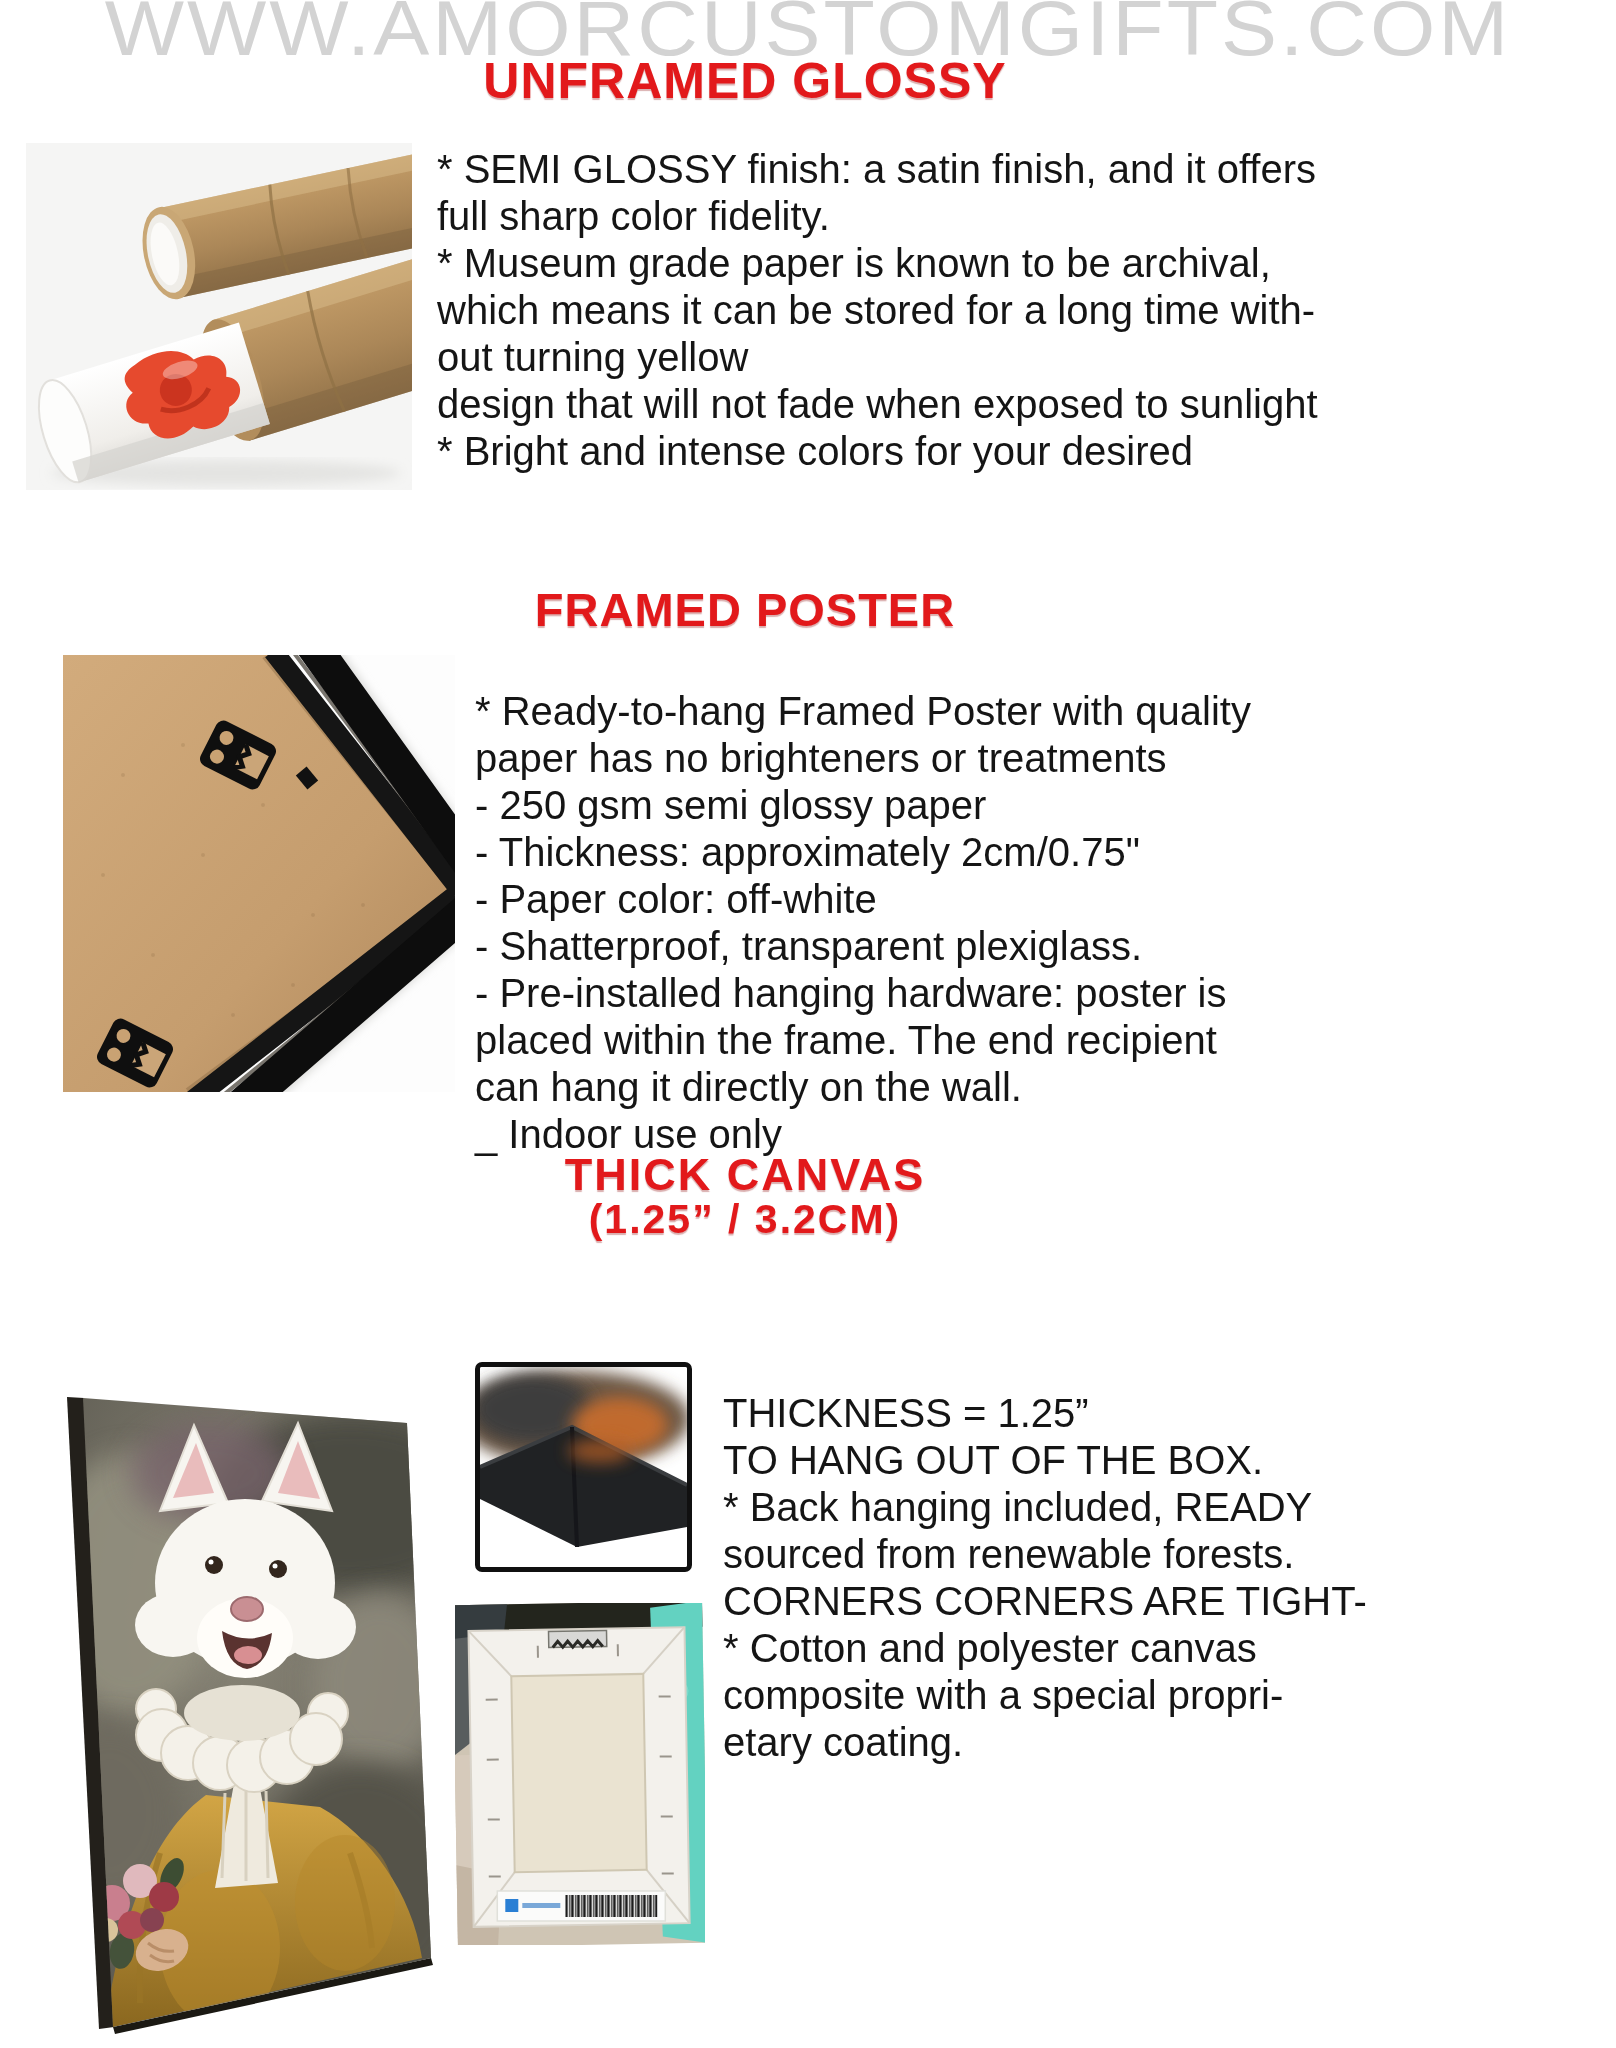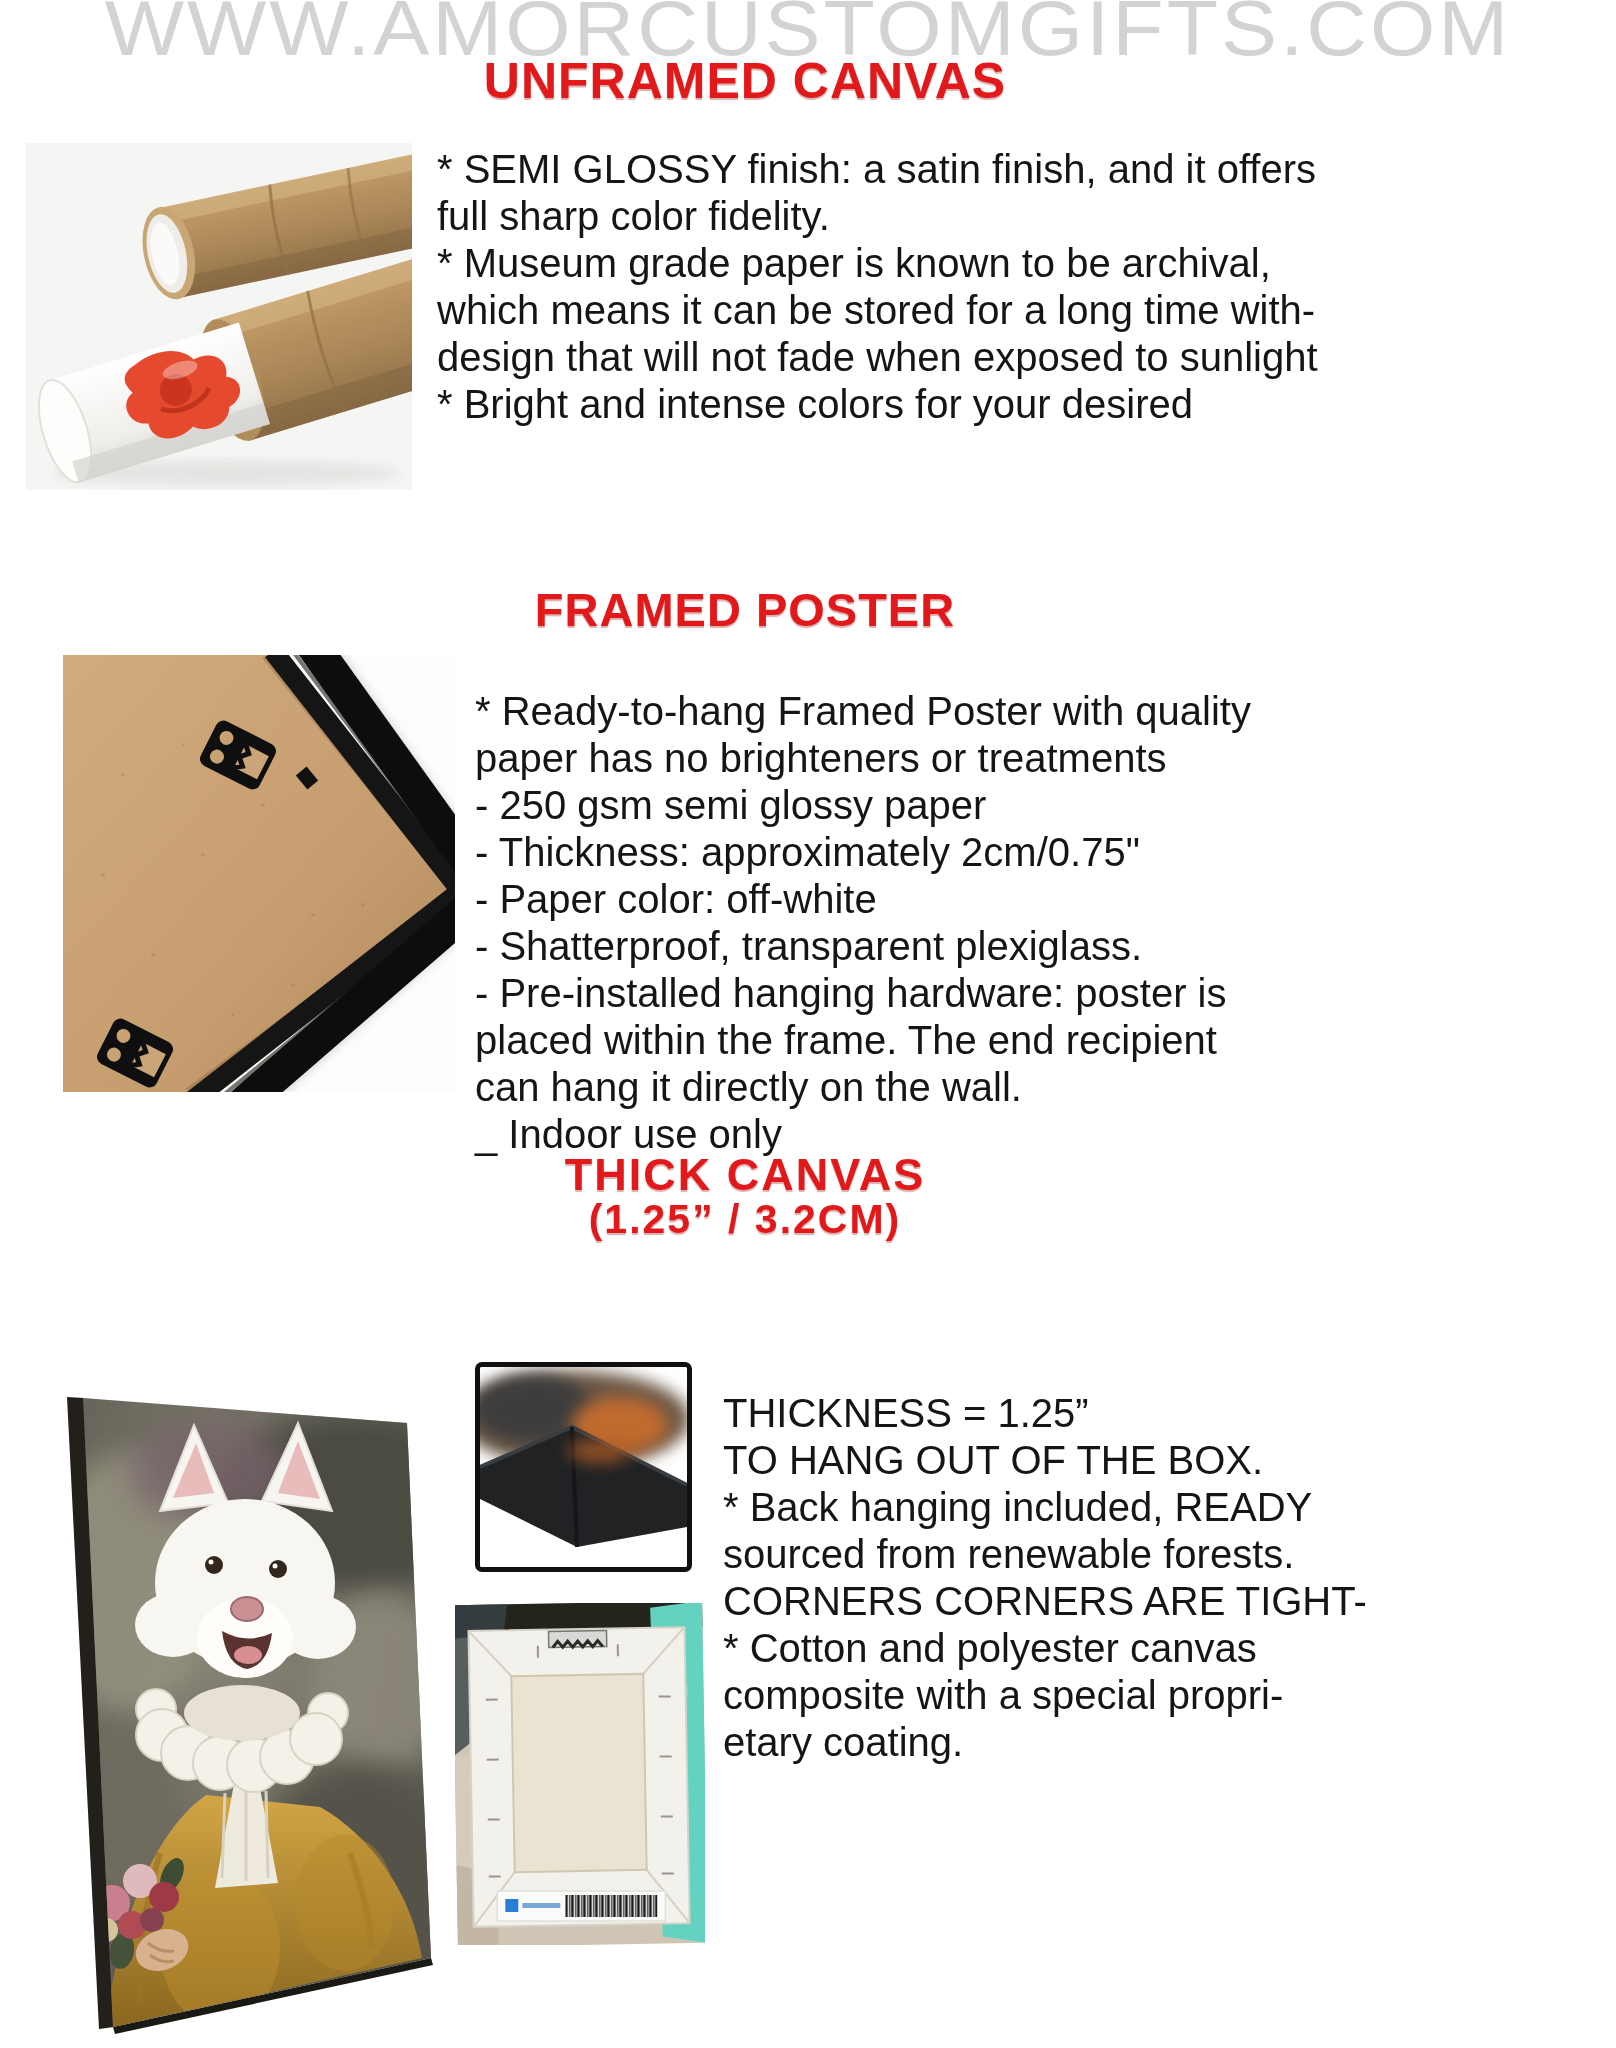--- a/index.html
+++ b/index.html
@@ -38,7 +38,7 @@
 
 <div class="abs watermark">WWW.AMORCUSTOMGIFTS.COM</div>
 
-<div class="abs heading h1">UNFRAMED CANVAS</div>
+<div class="abs heading h1">UNFRAMED GLOSSY</div>
 
 <div class="abs photo" style="left:26px;top:143px;width:386px;height:347px;">
   <svg width="386" height="347" viewBox="0 0 386 347">

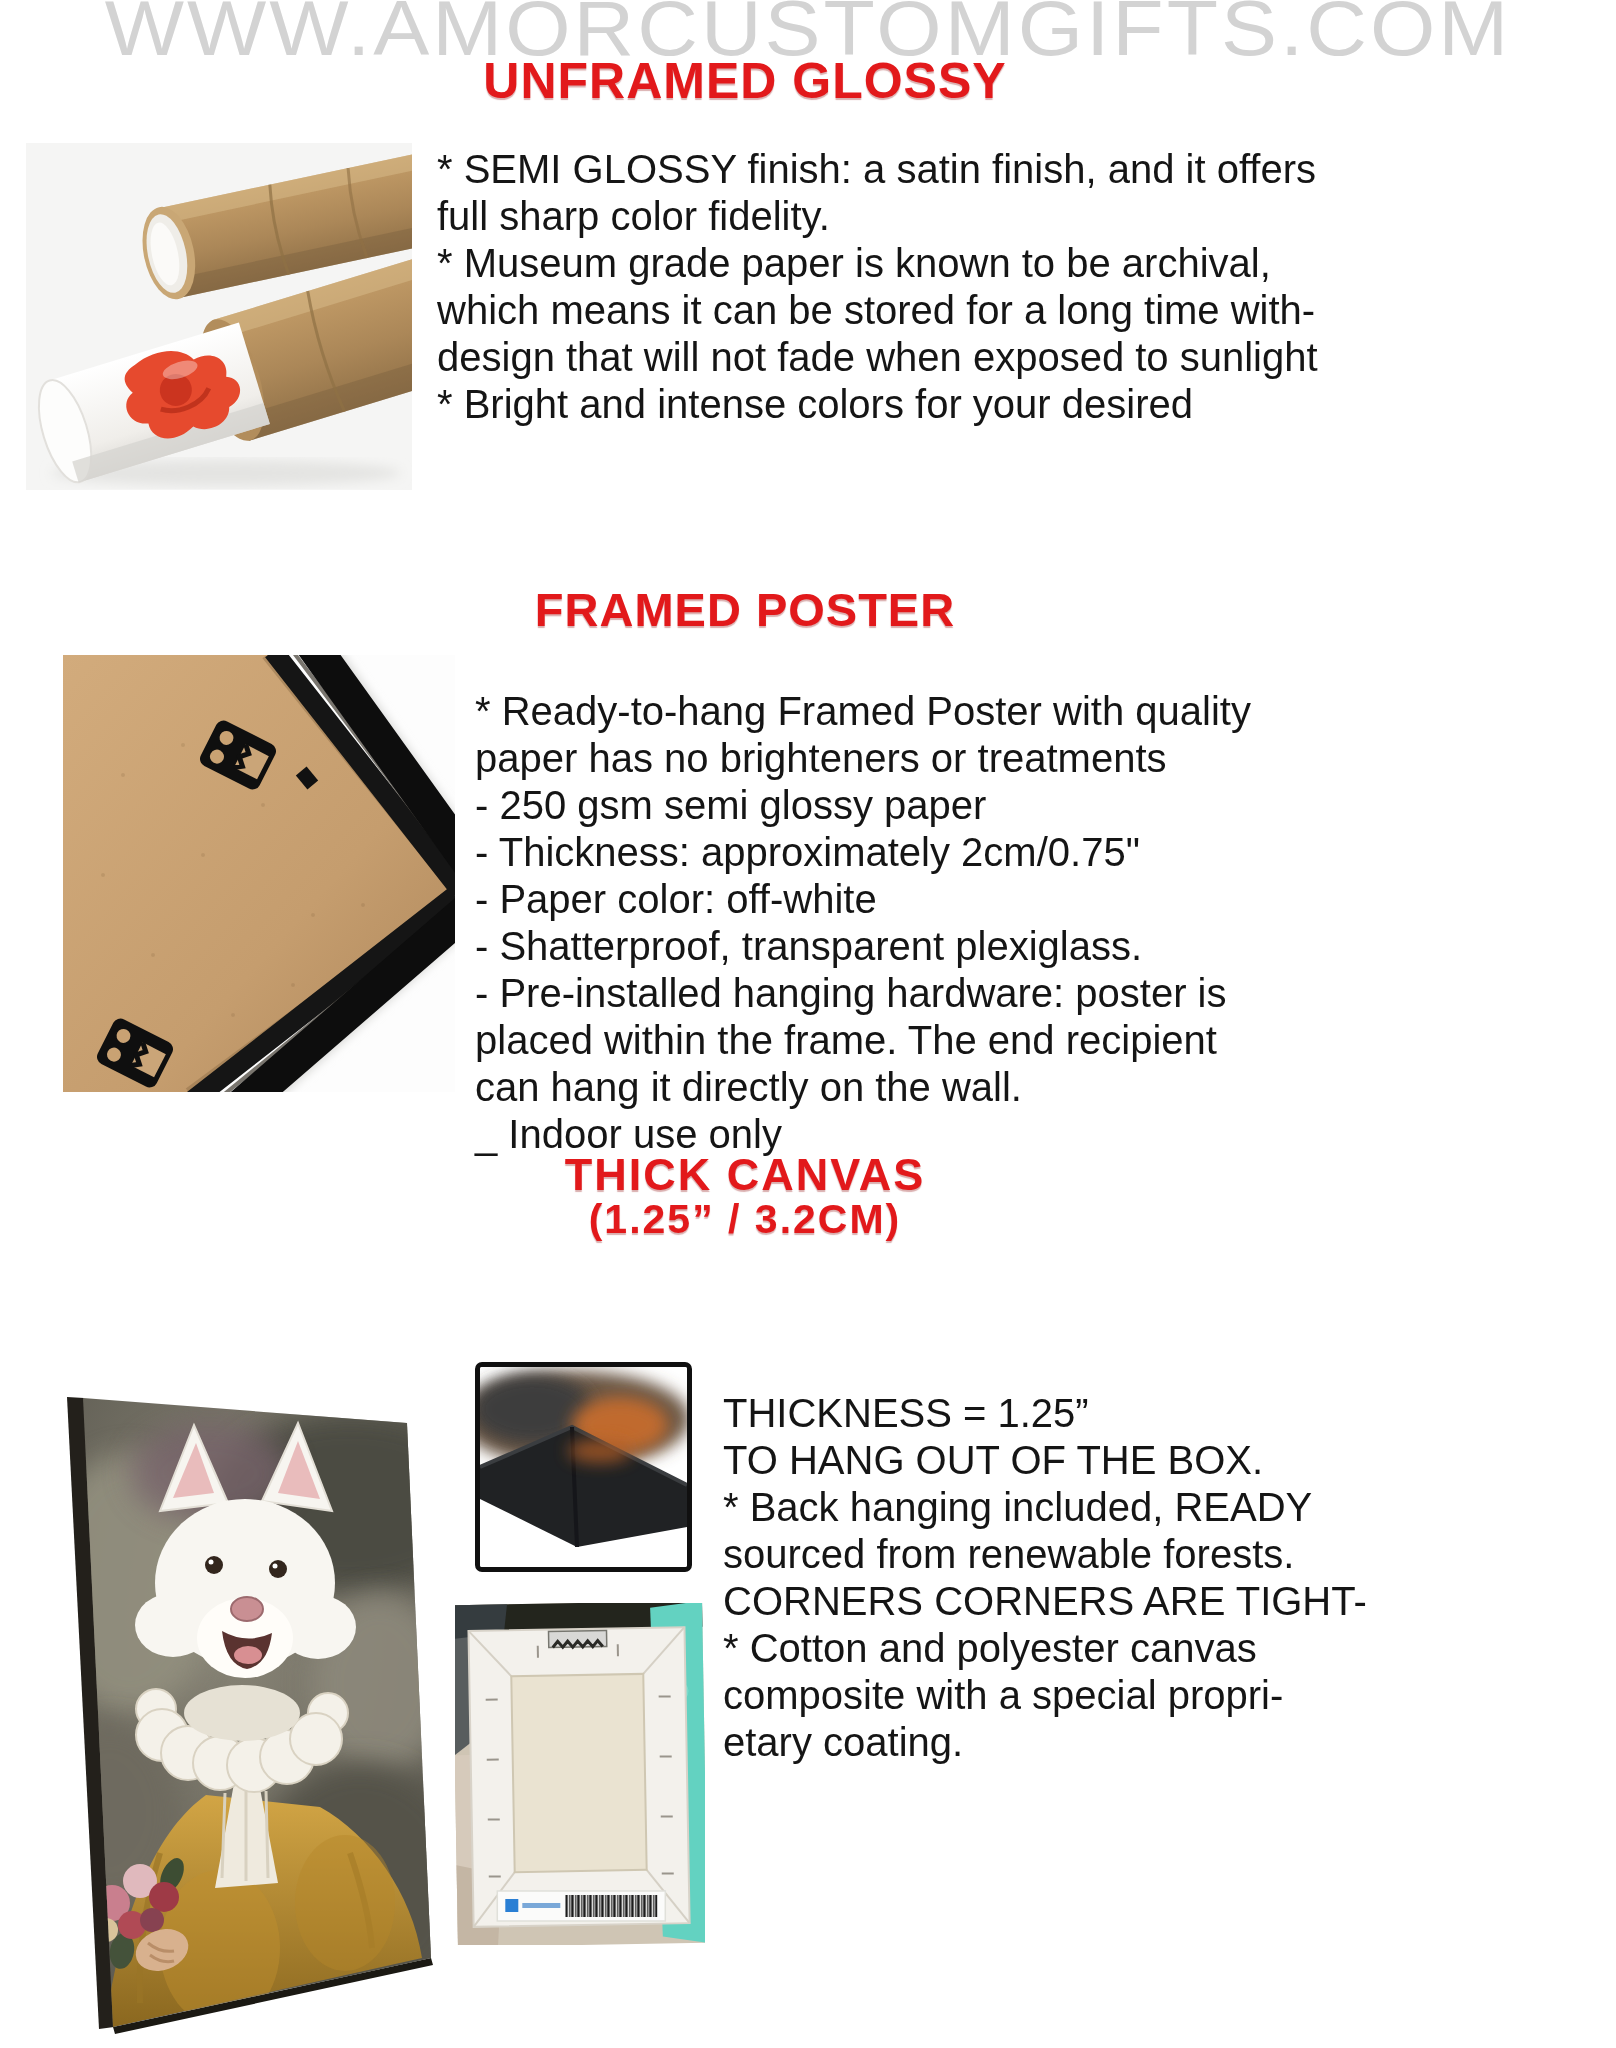--- a/index.html
+++ b/index.html
@@ -91,6 +91,7 @@
   <div>full sharp color fidelity.</div>
   <div>* Museum grade paper is known to be archival,</div>
   <div>which means it can be stored for a long time with-</div>
+  <div>out turning yellow</div>
   <div>design that will not fade when exposed to sunlight</div>
   <div>* Bright and intense colors for your desired</div>
 </div>

